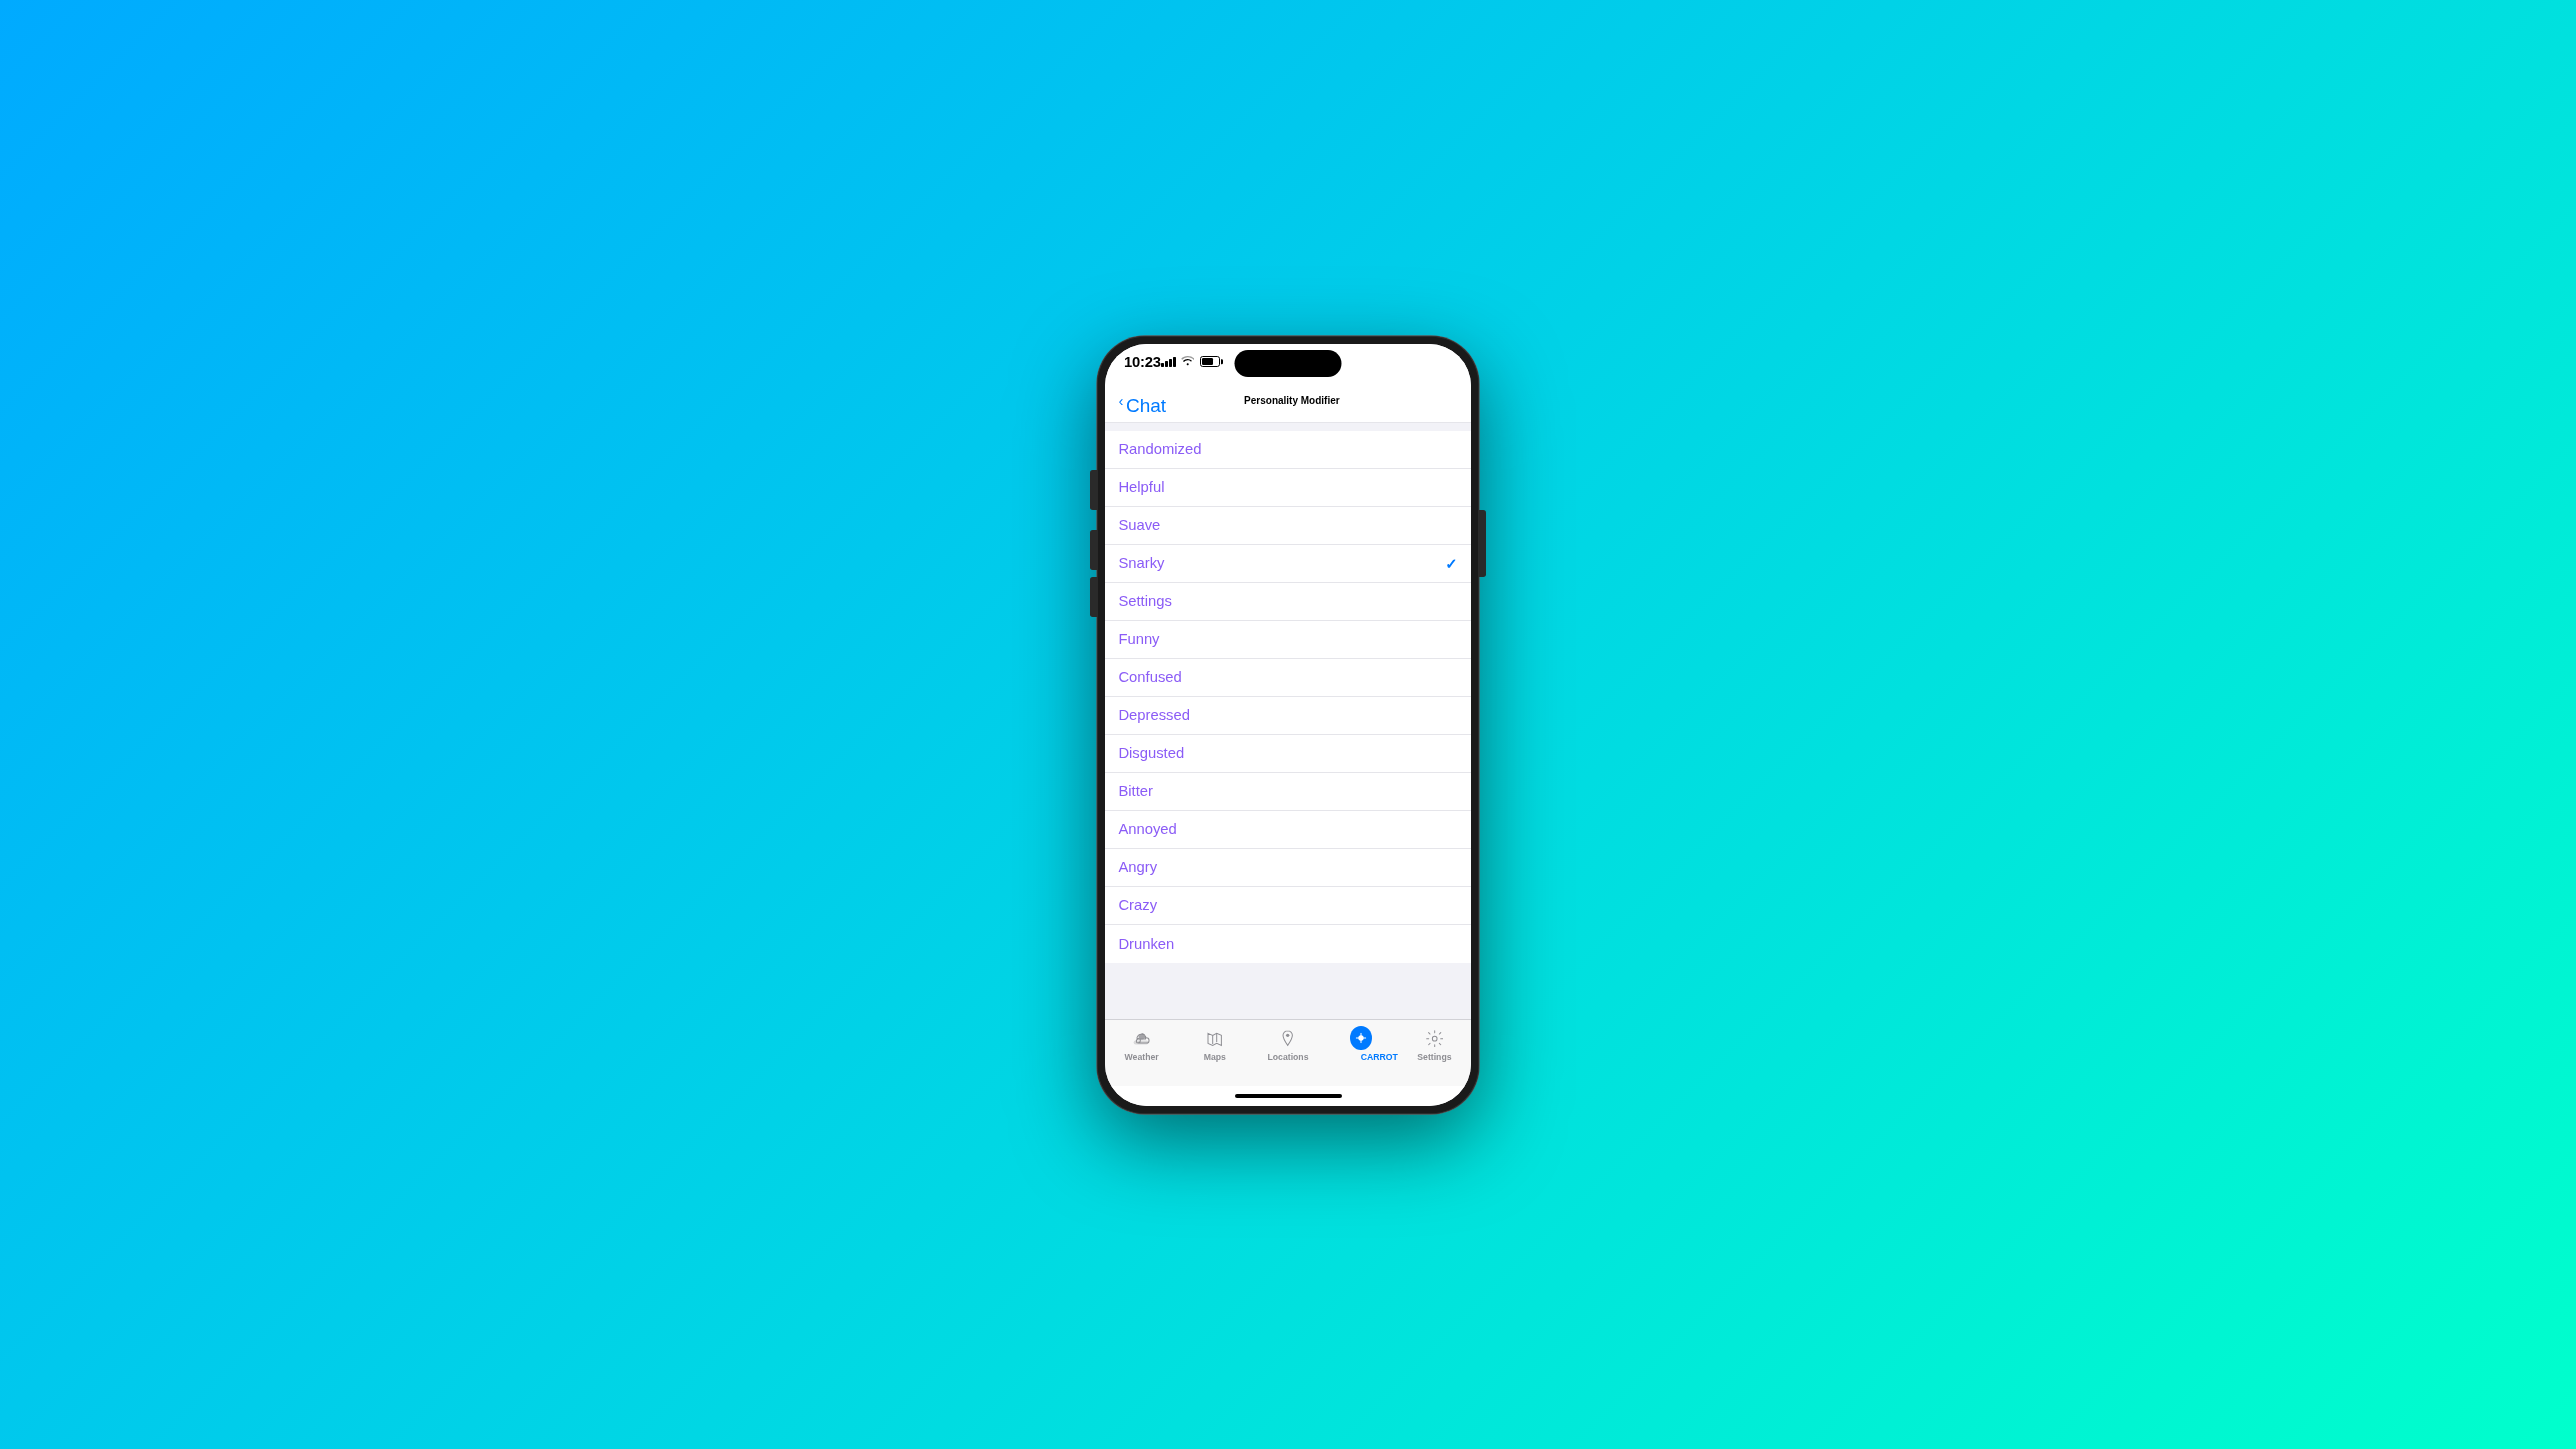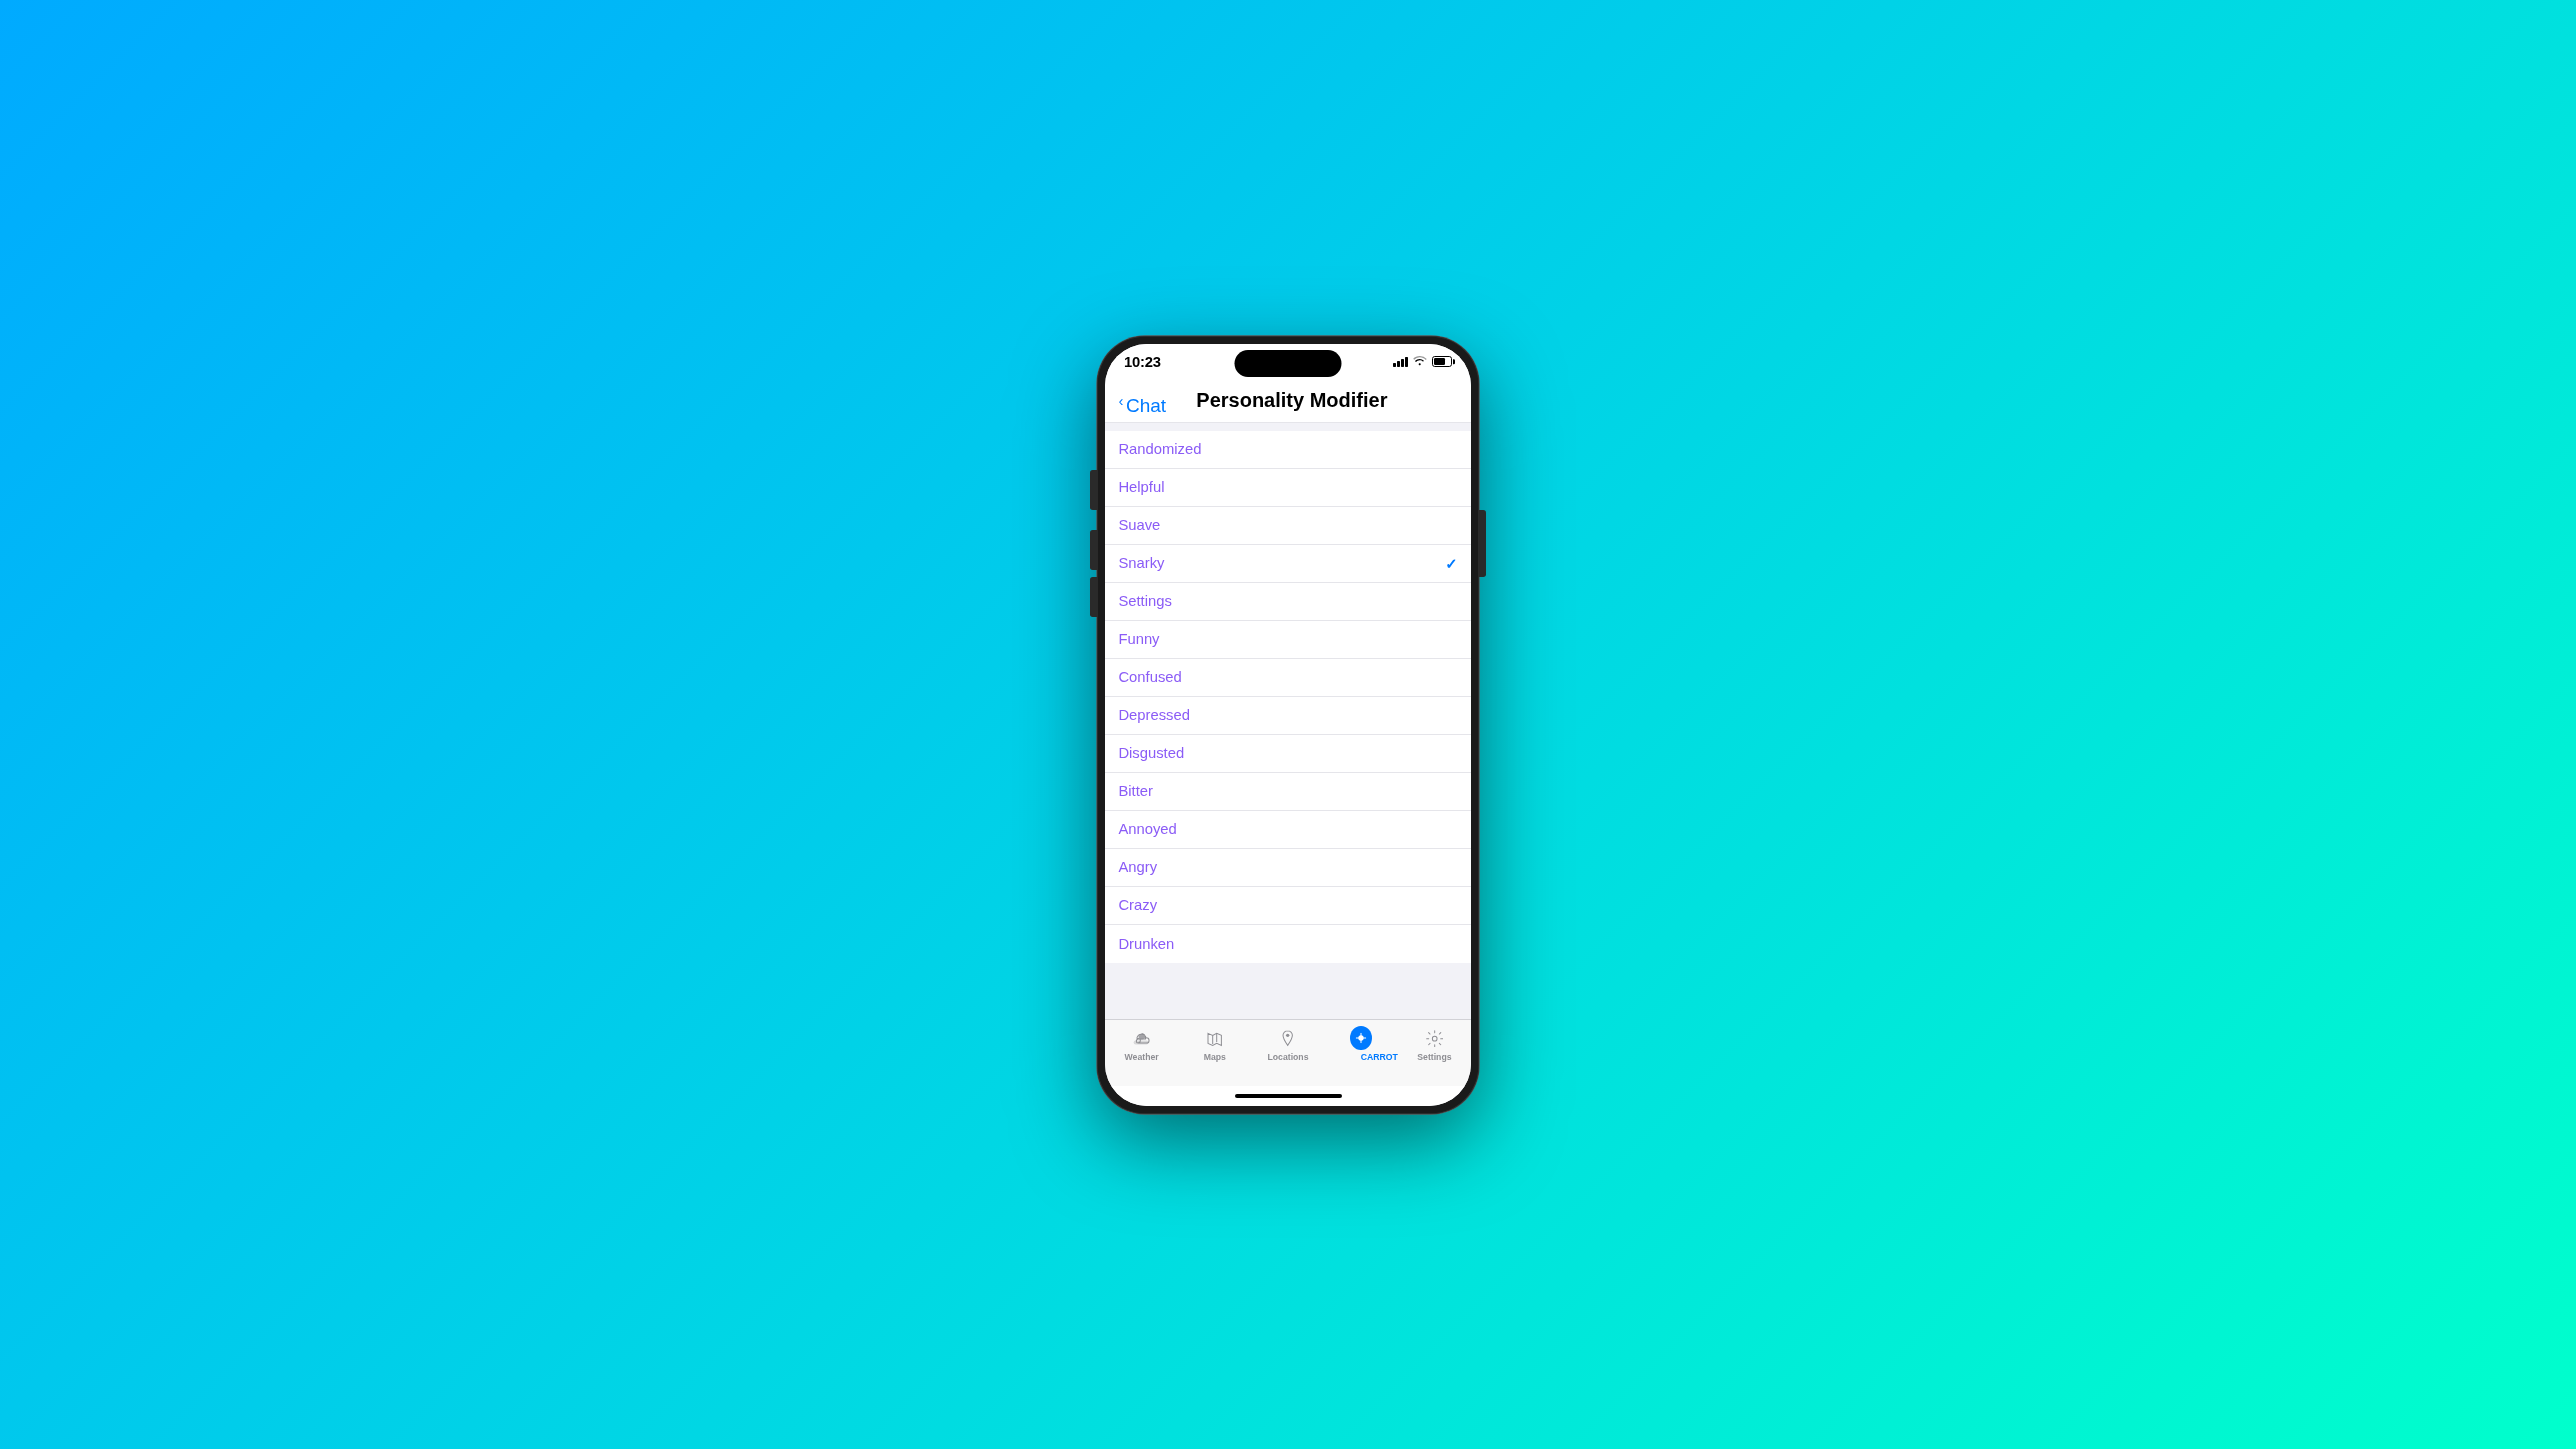--- a/index.html
+++ b/index.html
@@ -67,7 +67,7 @@
       background: white;
       display: flex;
       align-items: center;
-      justify-content: space-between;
+      justify-content: flex-start;
       padding: 0 19px;
       flex-shrink: 0;
       position: relative;

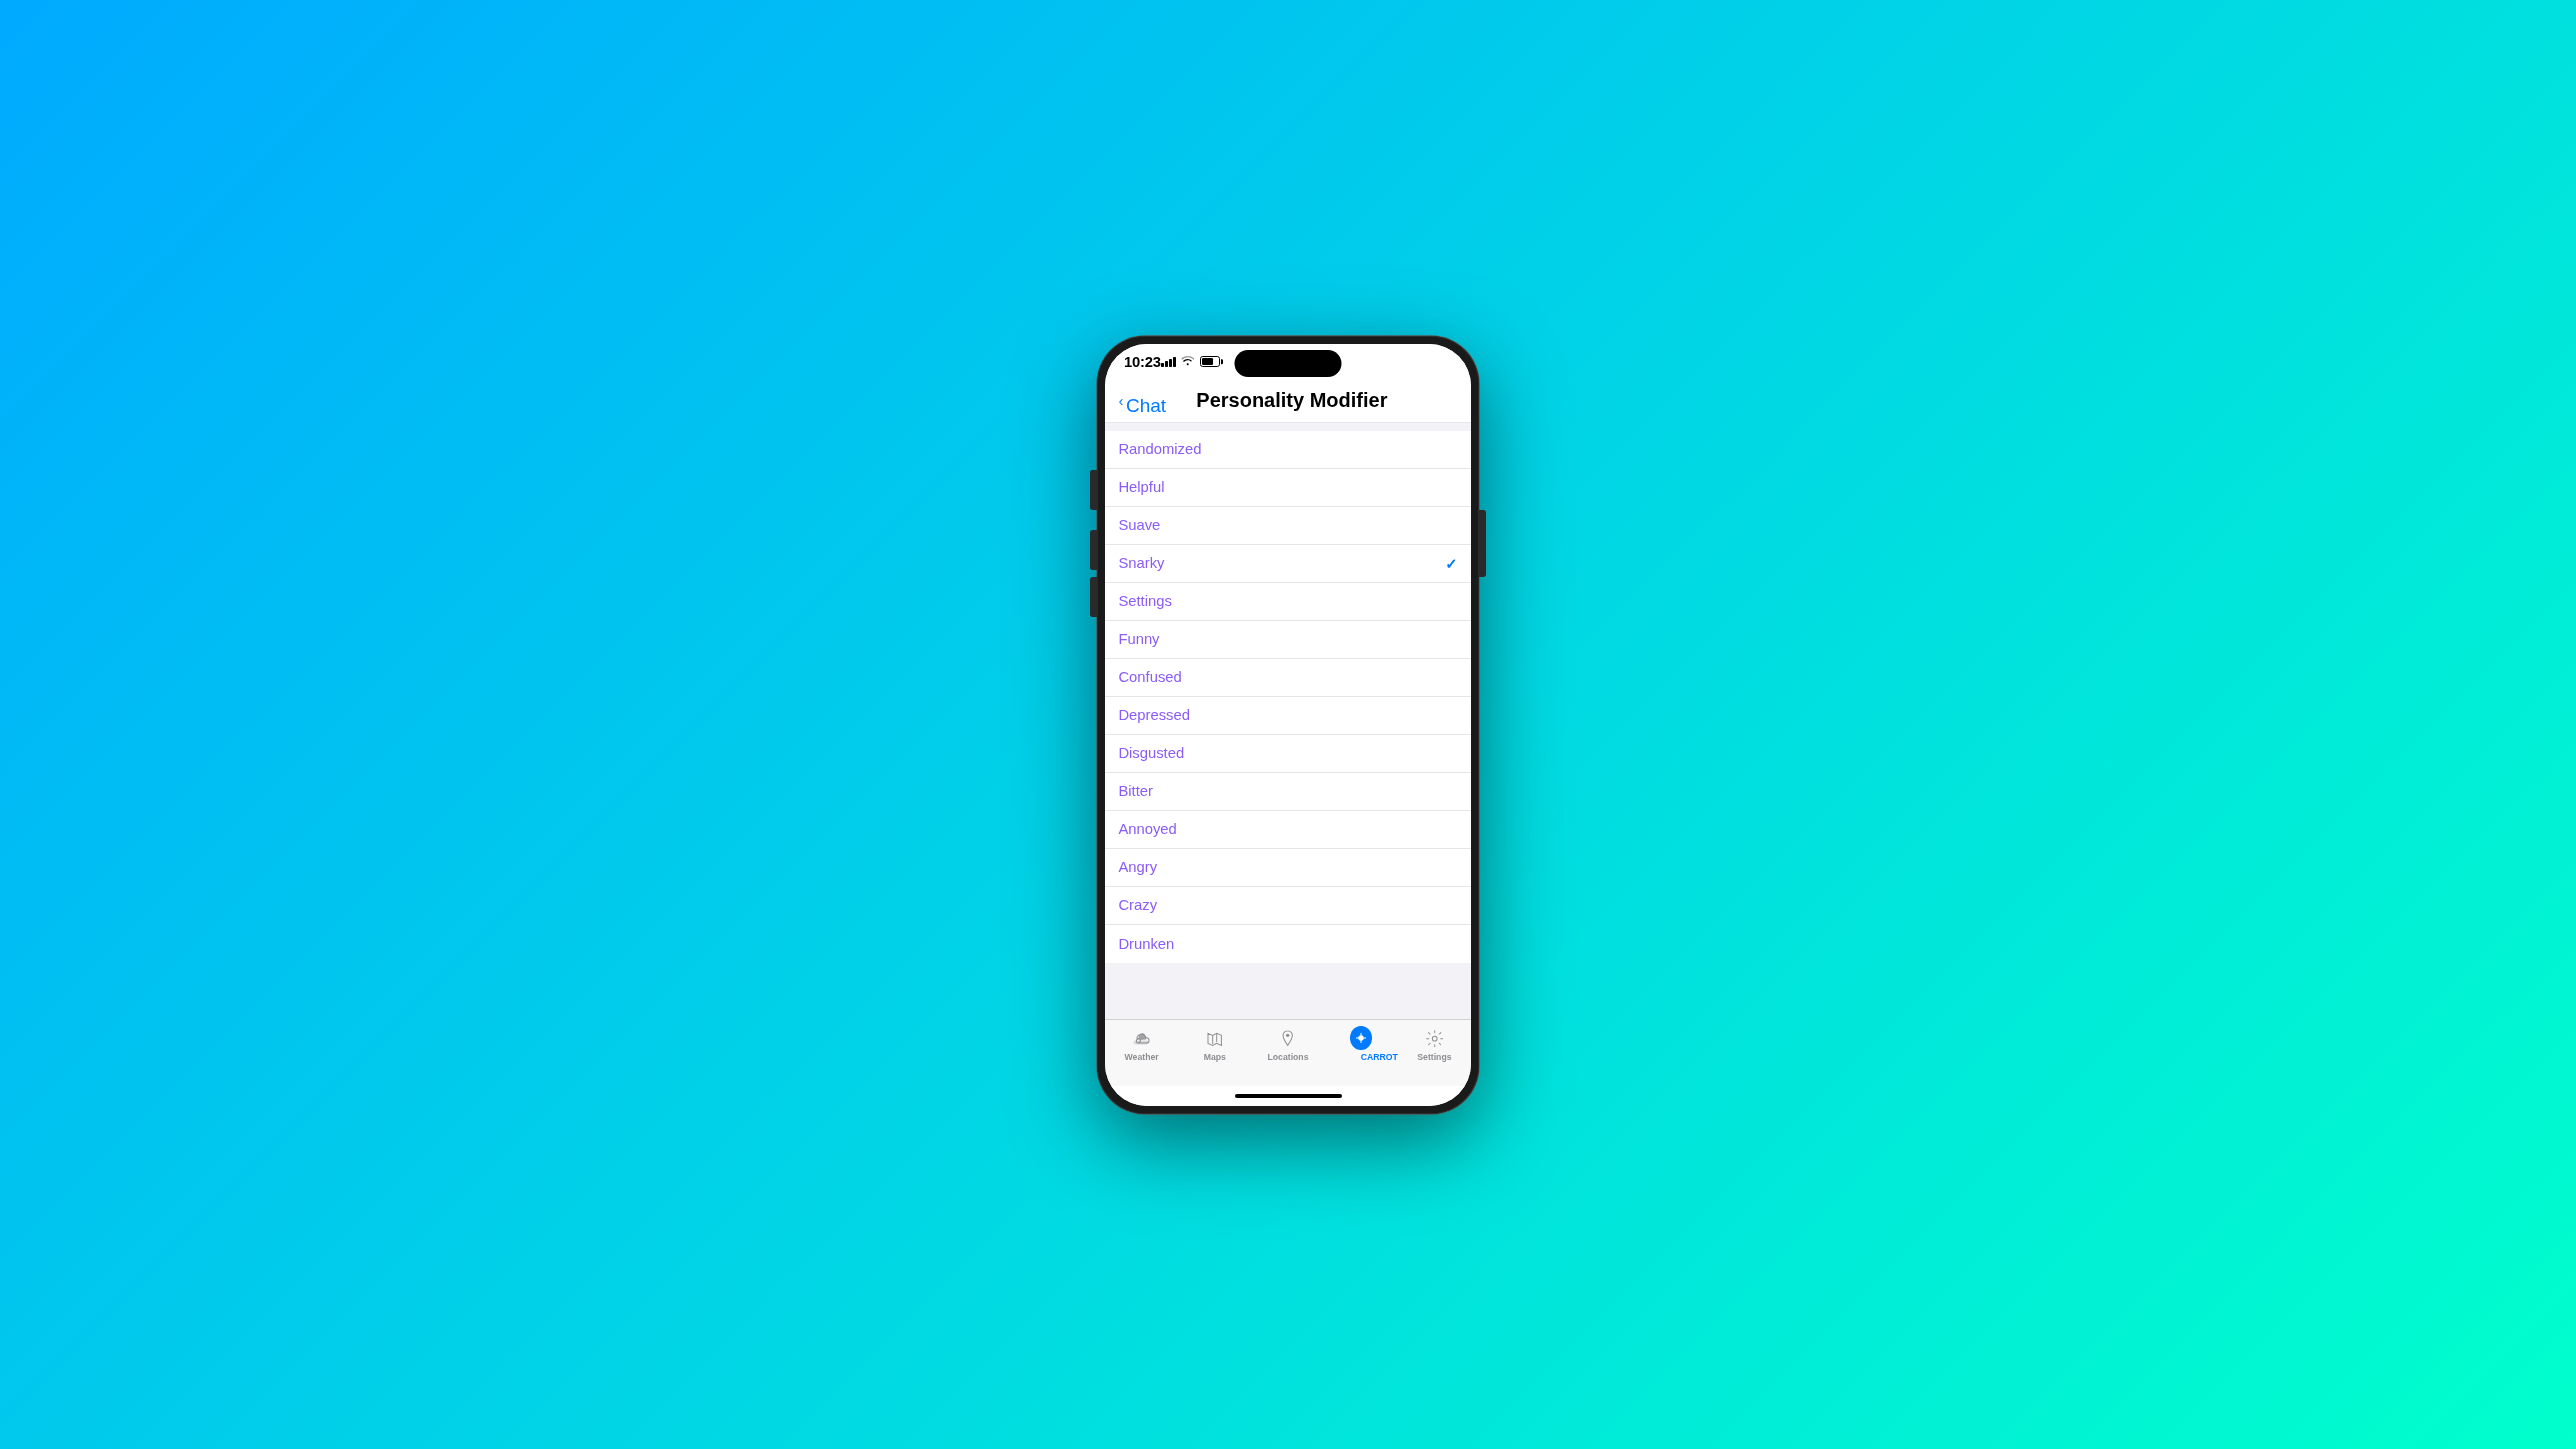--- a/index.html
+++ b/index.html
@@ -181,7 +181,7 @@
     .nav-title {
       flex: 1;
       text-align: center;
-      font-size: 20px;
+      font-size: 10px;
       font-weight: 600;
       color: #000;
       margin-right: 40px;

